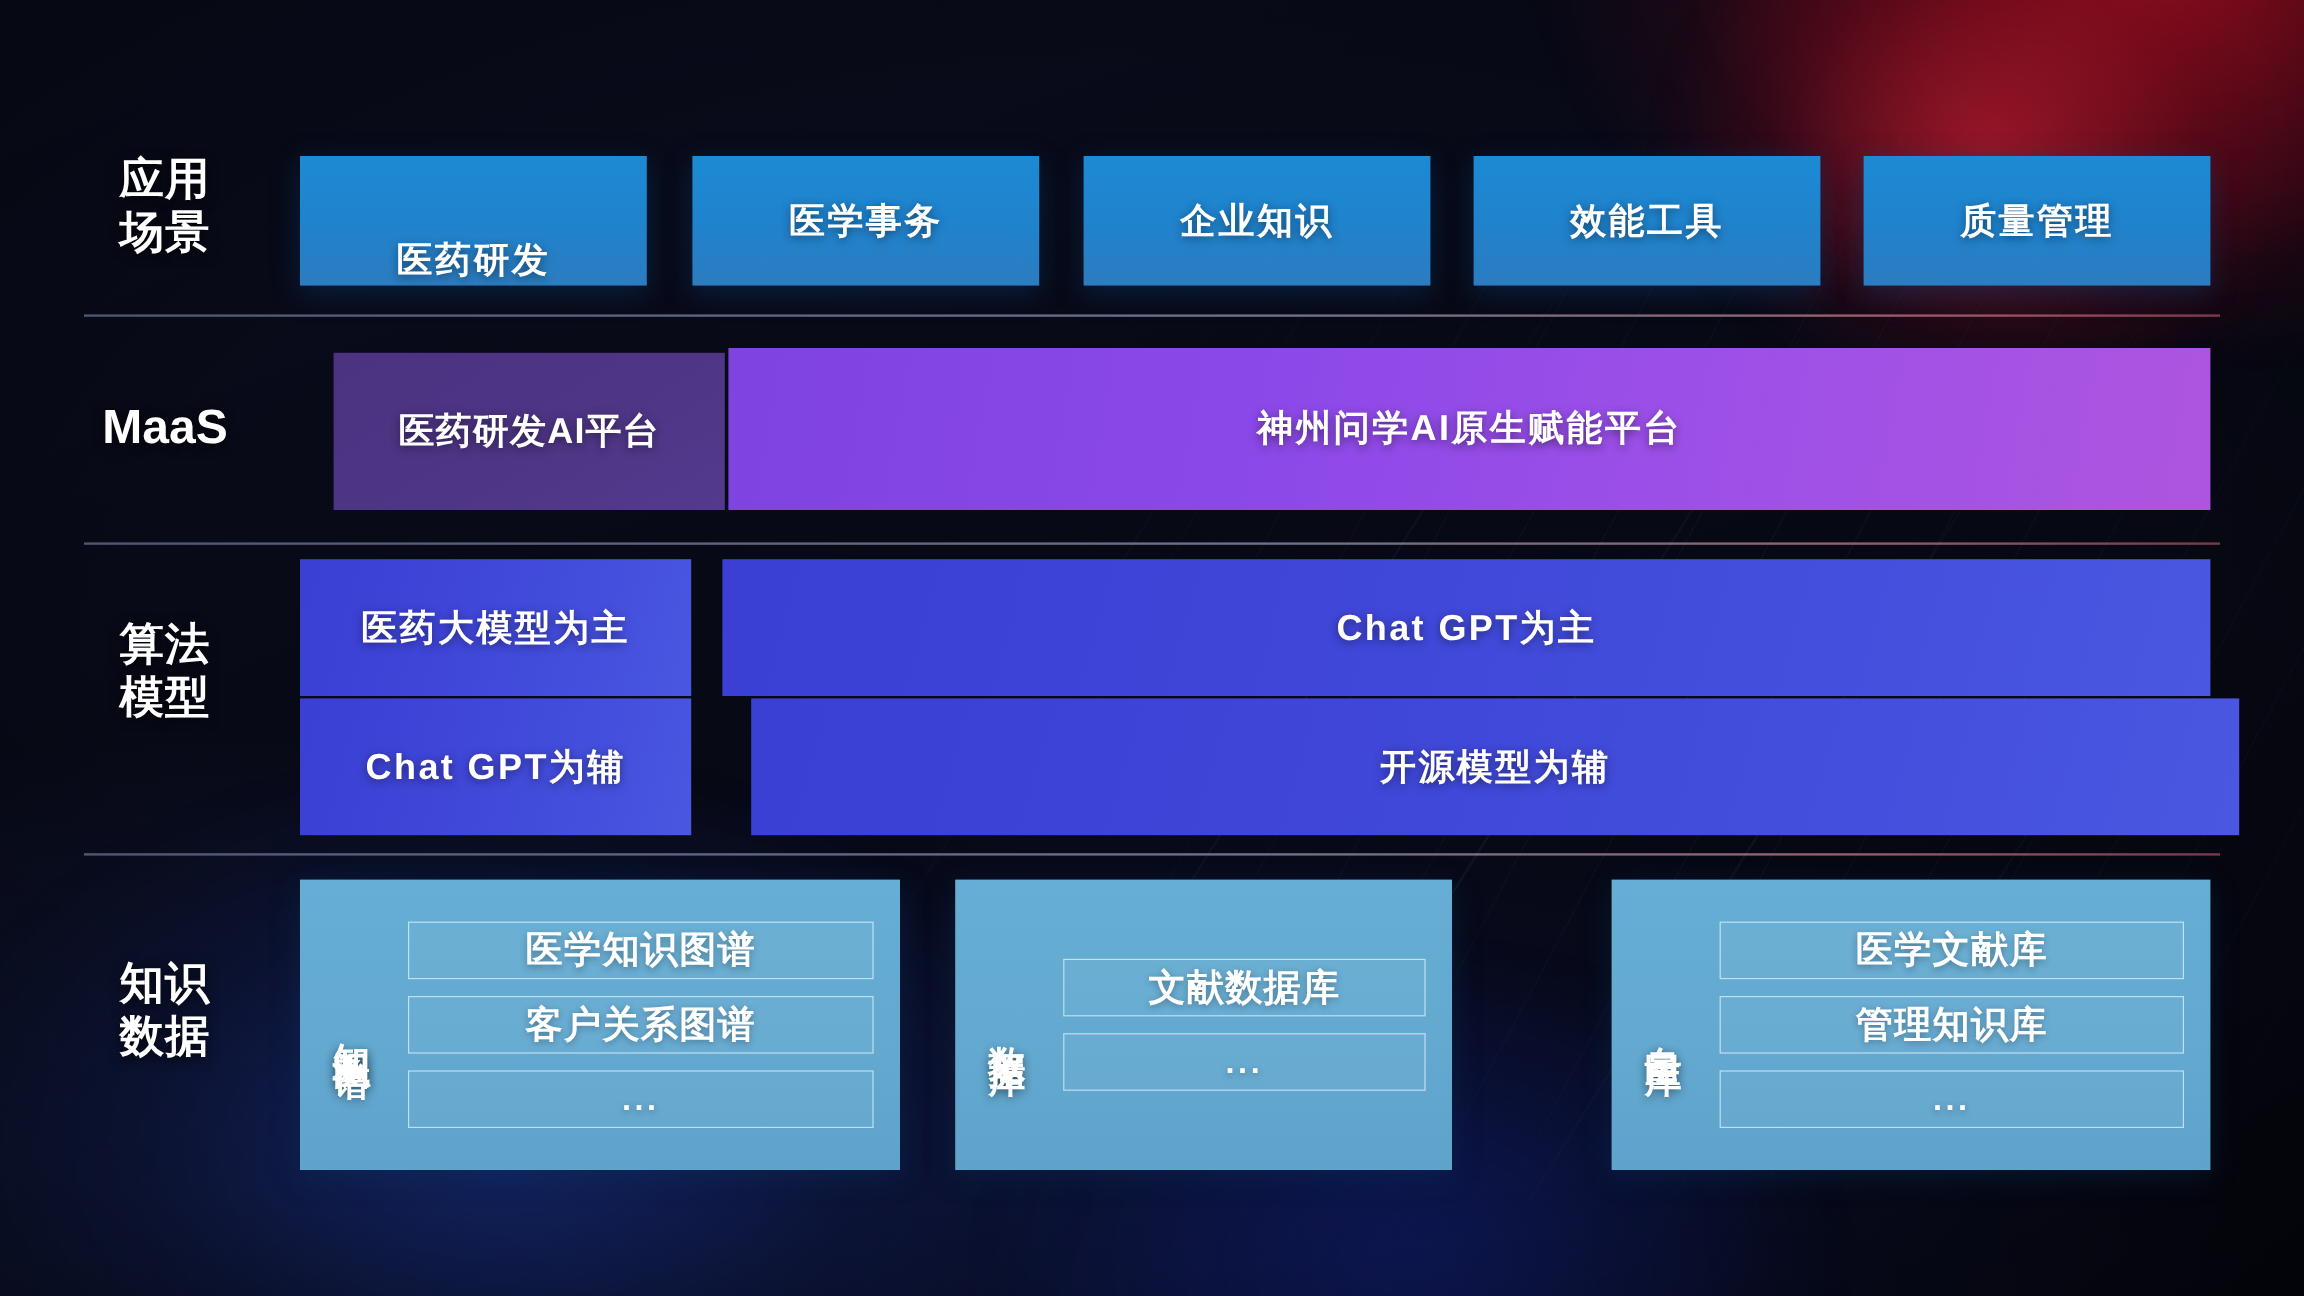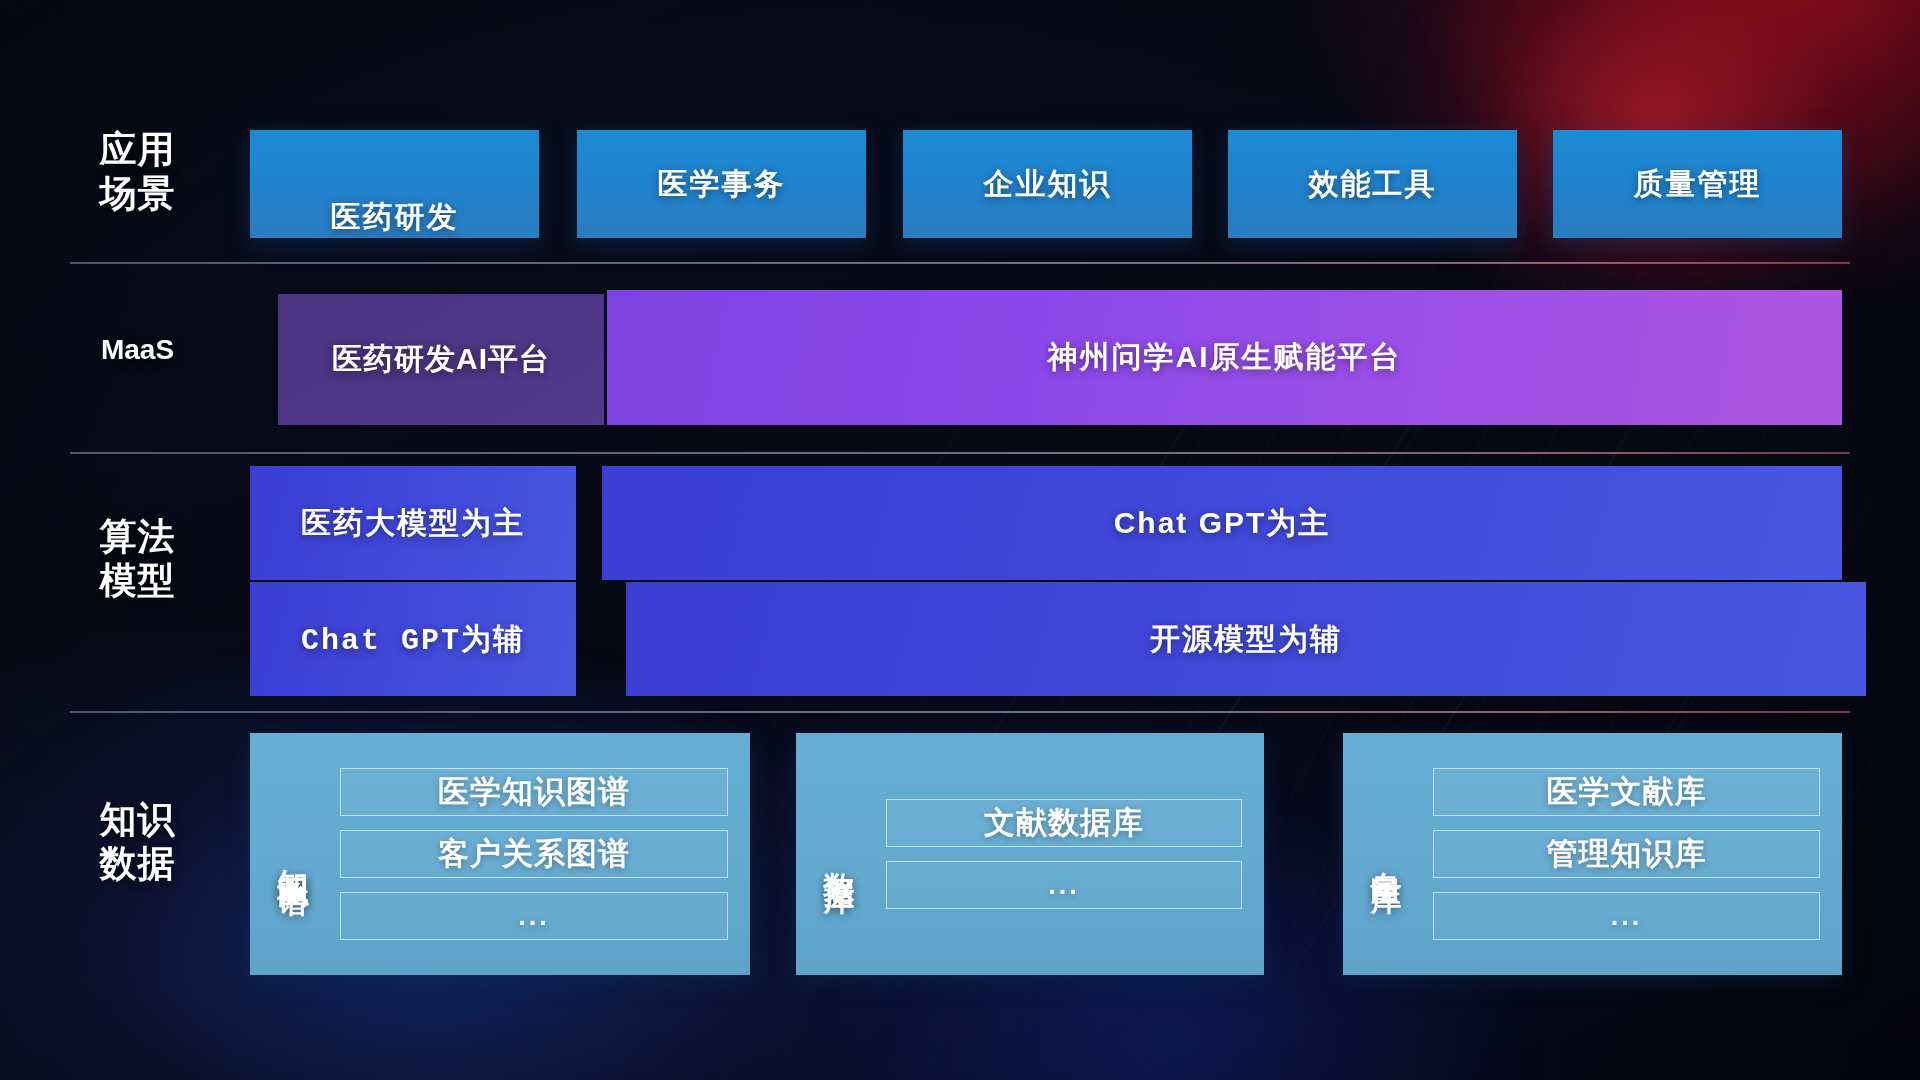--- a/index.html
+++ b/index.html
@@ -77,7 +77,7 @@
     text-shadow:0 2px 10px rgba(0,0,0,.8);
   }
   .row-label.cn { font-size:37px; }
-  .row-label.en { font-size:28px; letter-spacing:0px; }
+  .row-label.en { font-size:40px; letter-spacing:0px; }
 
   .divider {
     position:absolute; left:70px; width:1780px; height:2px;

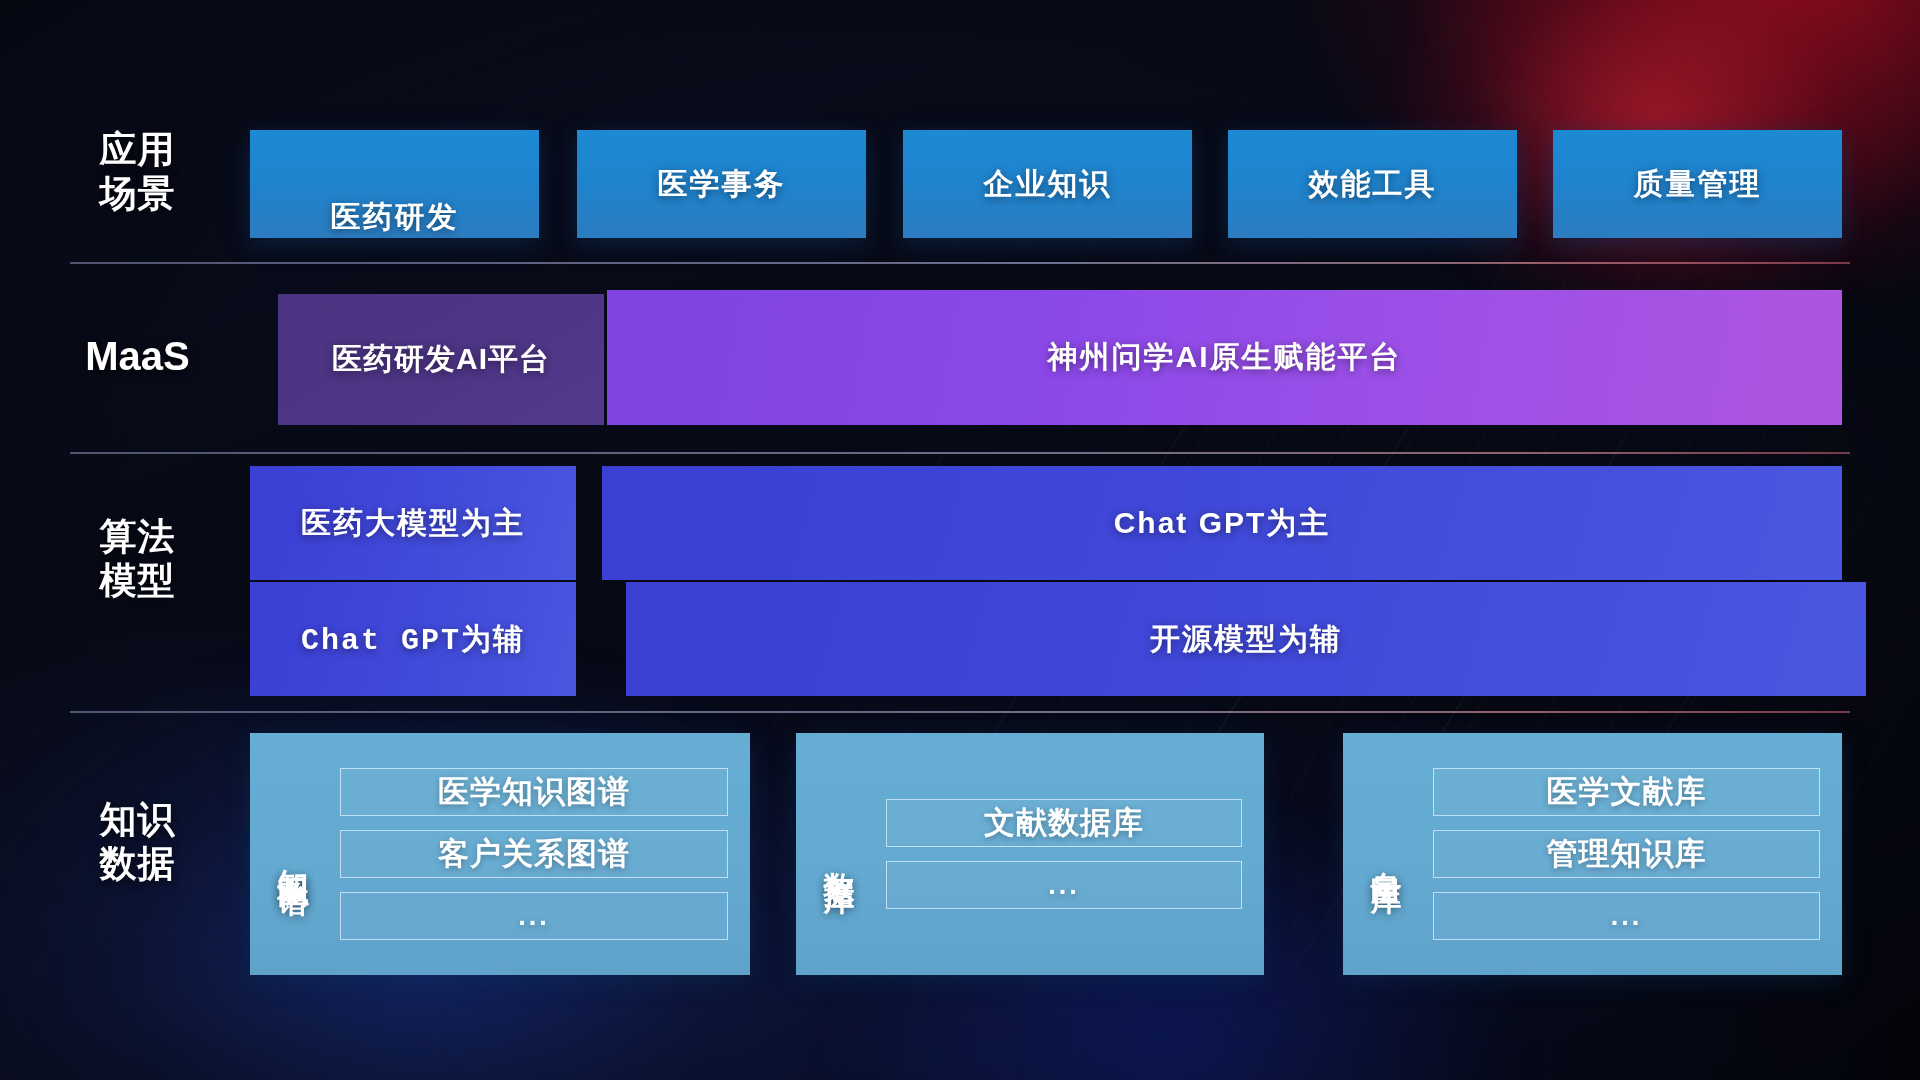--- a/index.html
+++ b/index.html
@@ -208,7 +208,7 @@
       <span>Chat GPT为主</span>
     </div>
 
-    <div class="box algo-box" style="left:250px; top:582px; width:326px; height:114px;font-family:Liberation Mono, monospace;">
+    <div class="box algo-box" style="left:250px; top:582px; width:326px; height:114px;">
       <span>Chat GPT为辅</span>
     </div>
     <div class="box algo-box" style="left:602px; top:582px; width:1240px; height:114px;margin-left:24px;">

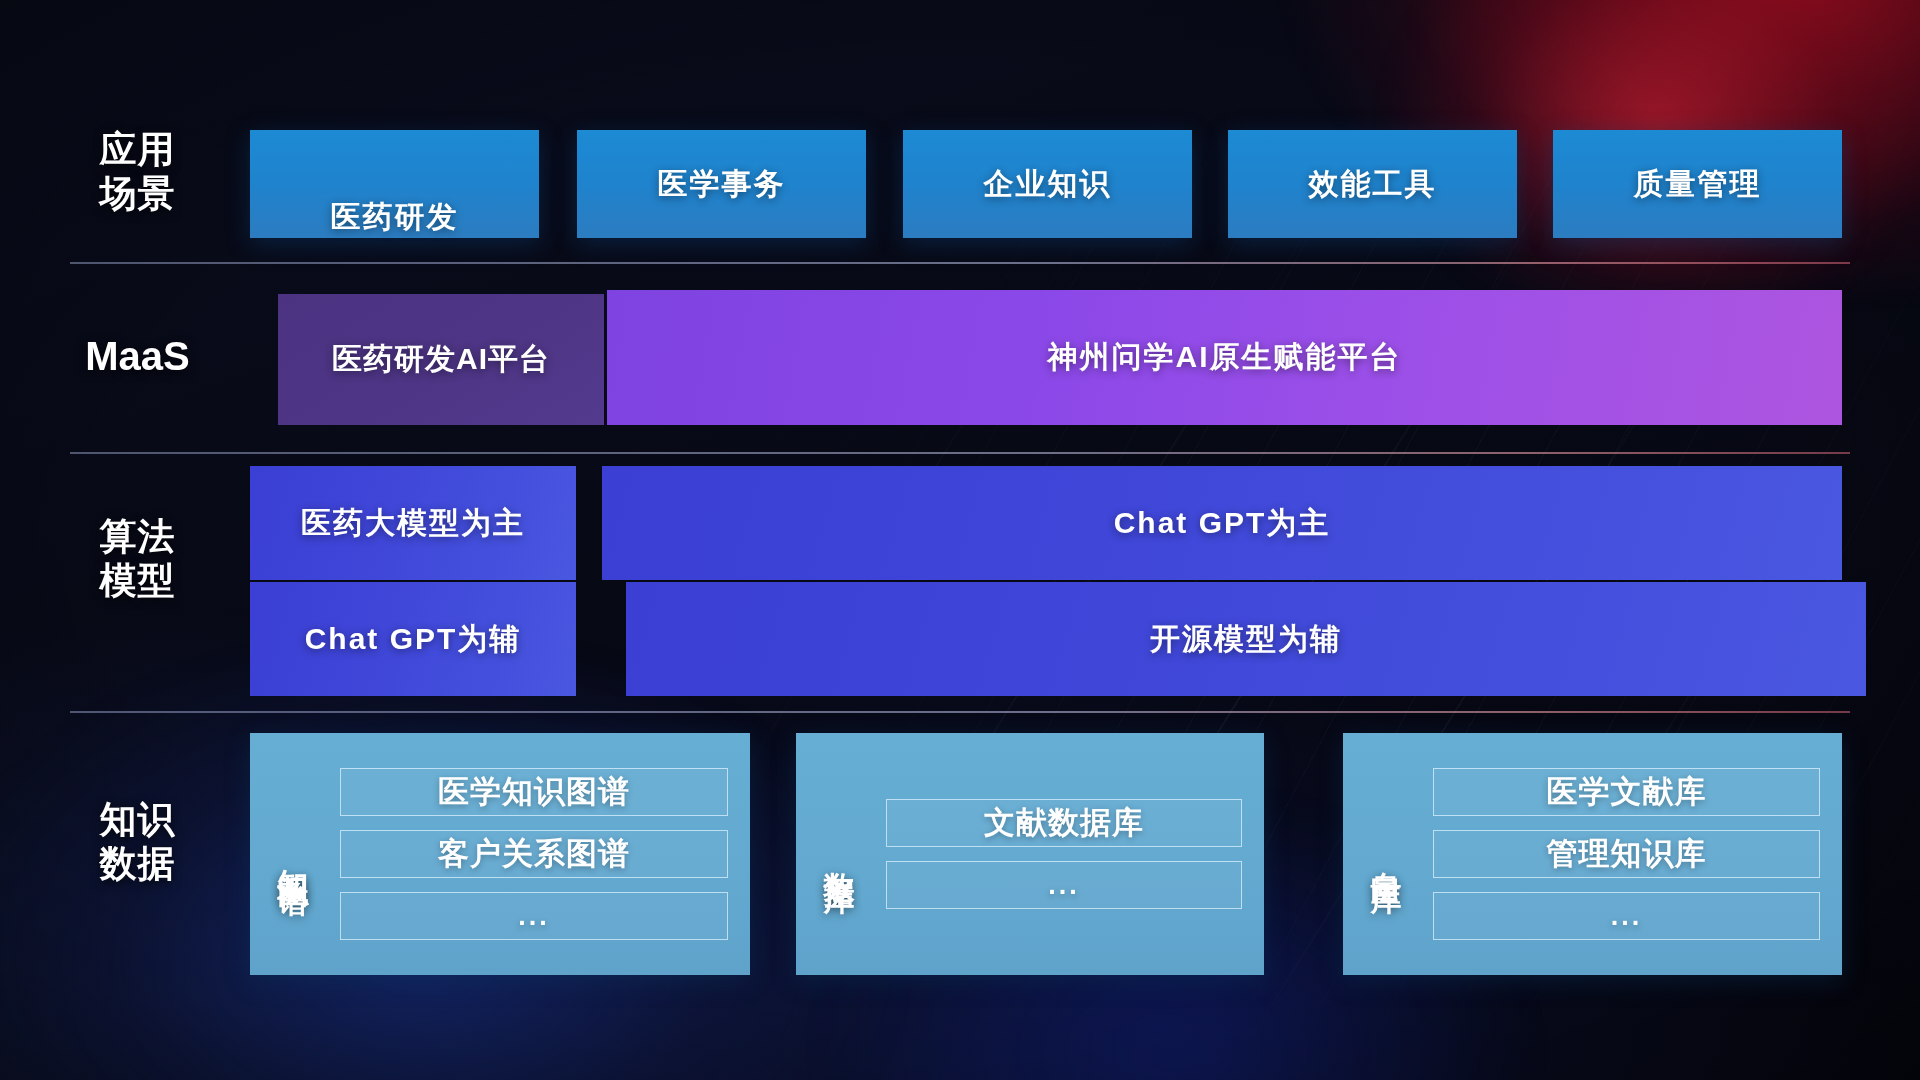--- a/index.html
+++ b/index.html
@@ -233,7 +233,7 @@
       </div>
     </div>
 
-    <div class="kn-panel" style="left:796px; top:733px; width:468px; height:242px;">
+    <div class="kn-panel" style="left:796px; top:733px; width:414px; height:242px;">
       <div class="kn-vtitle">数据库</div>
       <div class="kn-items">
         <div class="kn-item">文献数据库</div>

